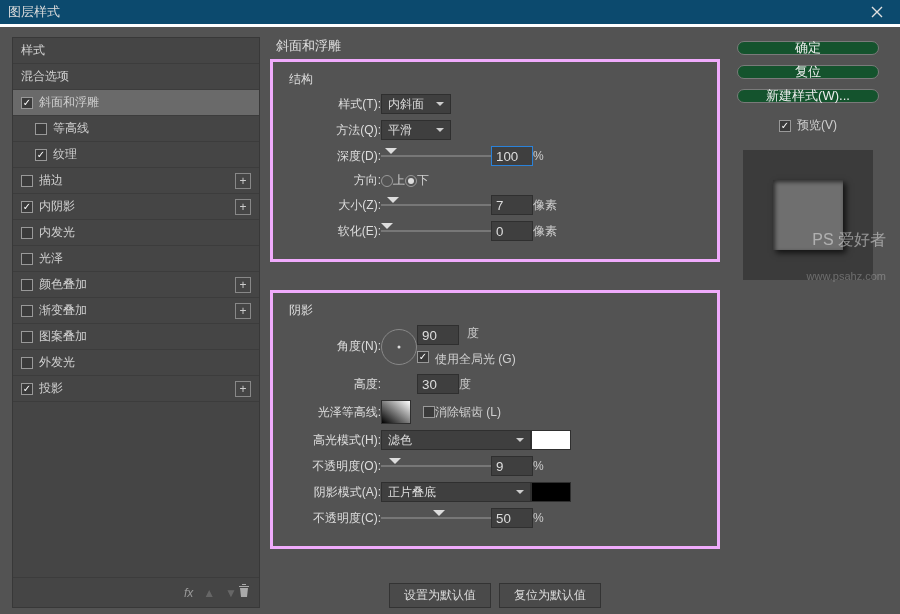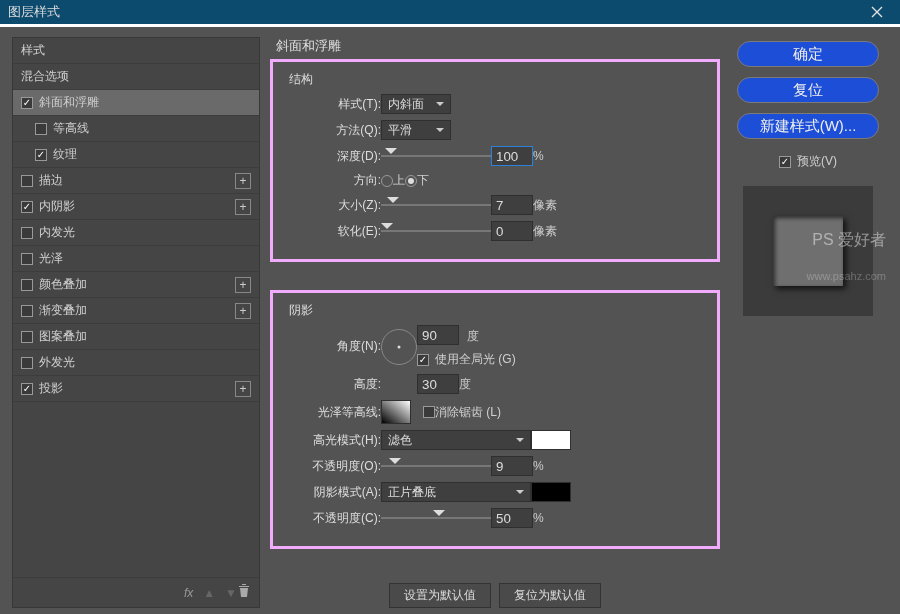--- a/index.html
+++ b/index.html
@@ -217,13 +217,13 @@
     }
     .pill {
       width: 142px;
-      height: 26px;
+      height: 14px;
       border-radius: 13px;
       border: 1px solid #7a7a7a;
       display: flex; align-items: center; justify-content: center;
       color: #eee;
-      font-size: 15px;
-      background: #1d4ed8;
+      font-size: 13px;
+      background: #14532d;
     }
     .preview-check { display: flex; align-items: center; gap: 6px; margin-top: 4px; }
     .preview-box {

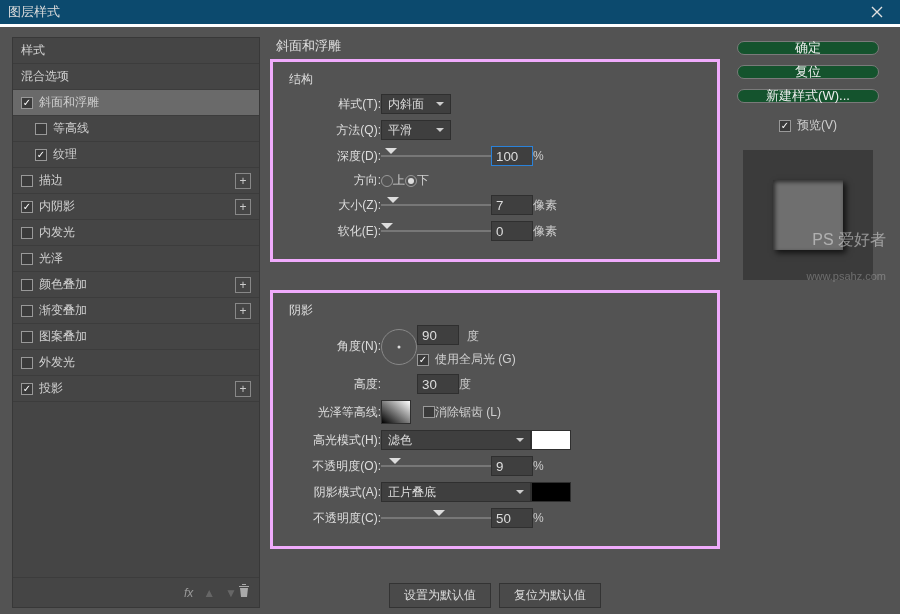--- a/index.html
+++ b/index.html
@@ -444,7 +444,7 @@
                 <div class="angle-dot"></div>
               </div>
             <div style="display:flex;flex-direction:column;gap:6px">
-              <div style="display:flex;align-items:flex-end;gap:8px">
+              <div style="display:flex;align-items:flex-start;gap:8px">
                 <input class="num-input" value="90" style="">
                 <span class="unit">度</span>
               </div>

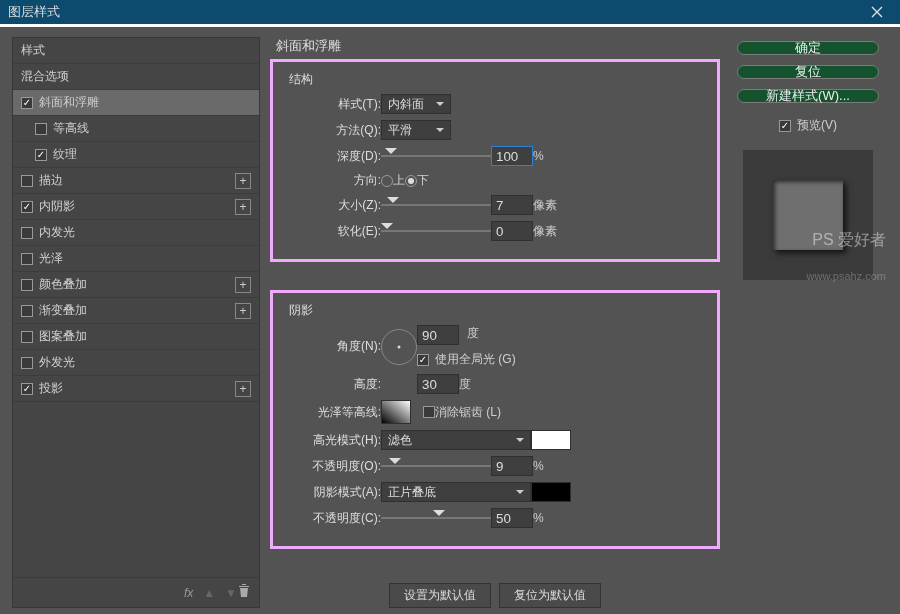--- a/index.html
+++ b/index.html
@@ -448,7 +448,7 @@
                 <input class="num-input" value="90" style="">
                 <span class="unit">度</span>
               </div>
-              <div style="display:flex;align-items:center;gap:6px">
+              <div style="display:flex;gap:6px">
                 <span class="check checked"></span>
                 <span>使用全局光 (G)</span>
               </div>

